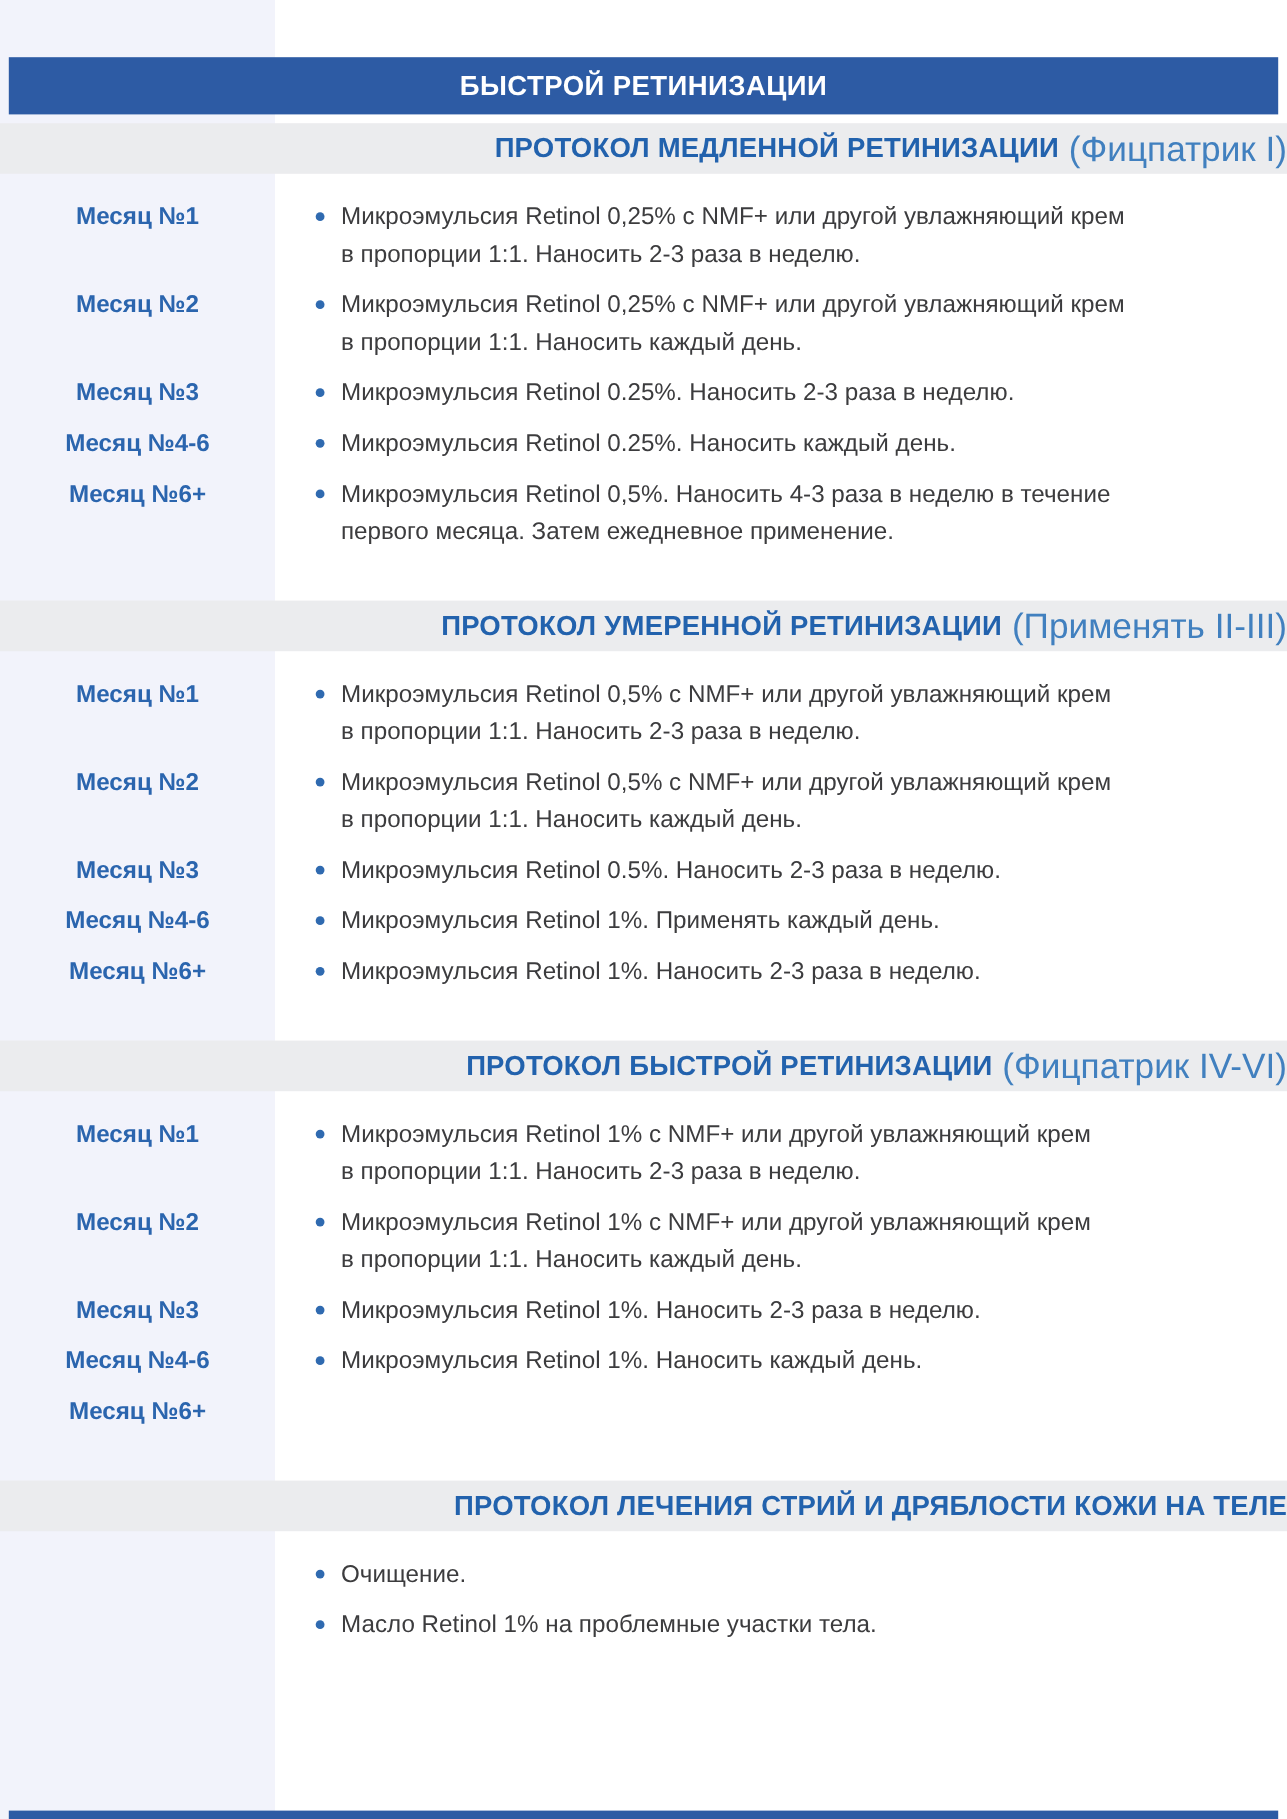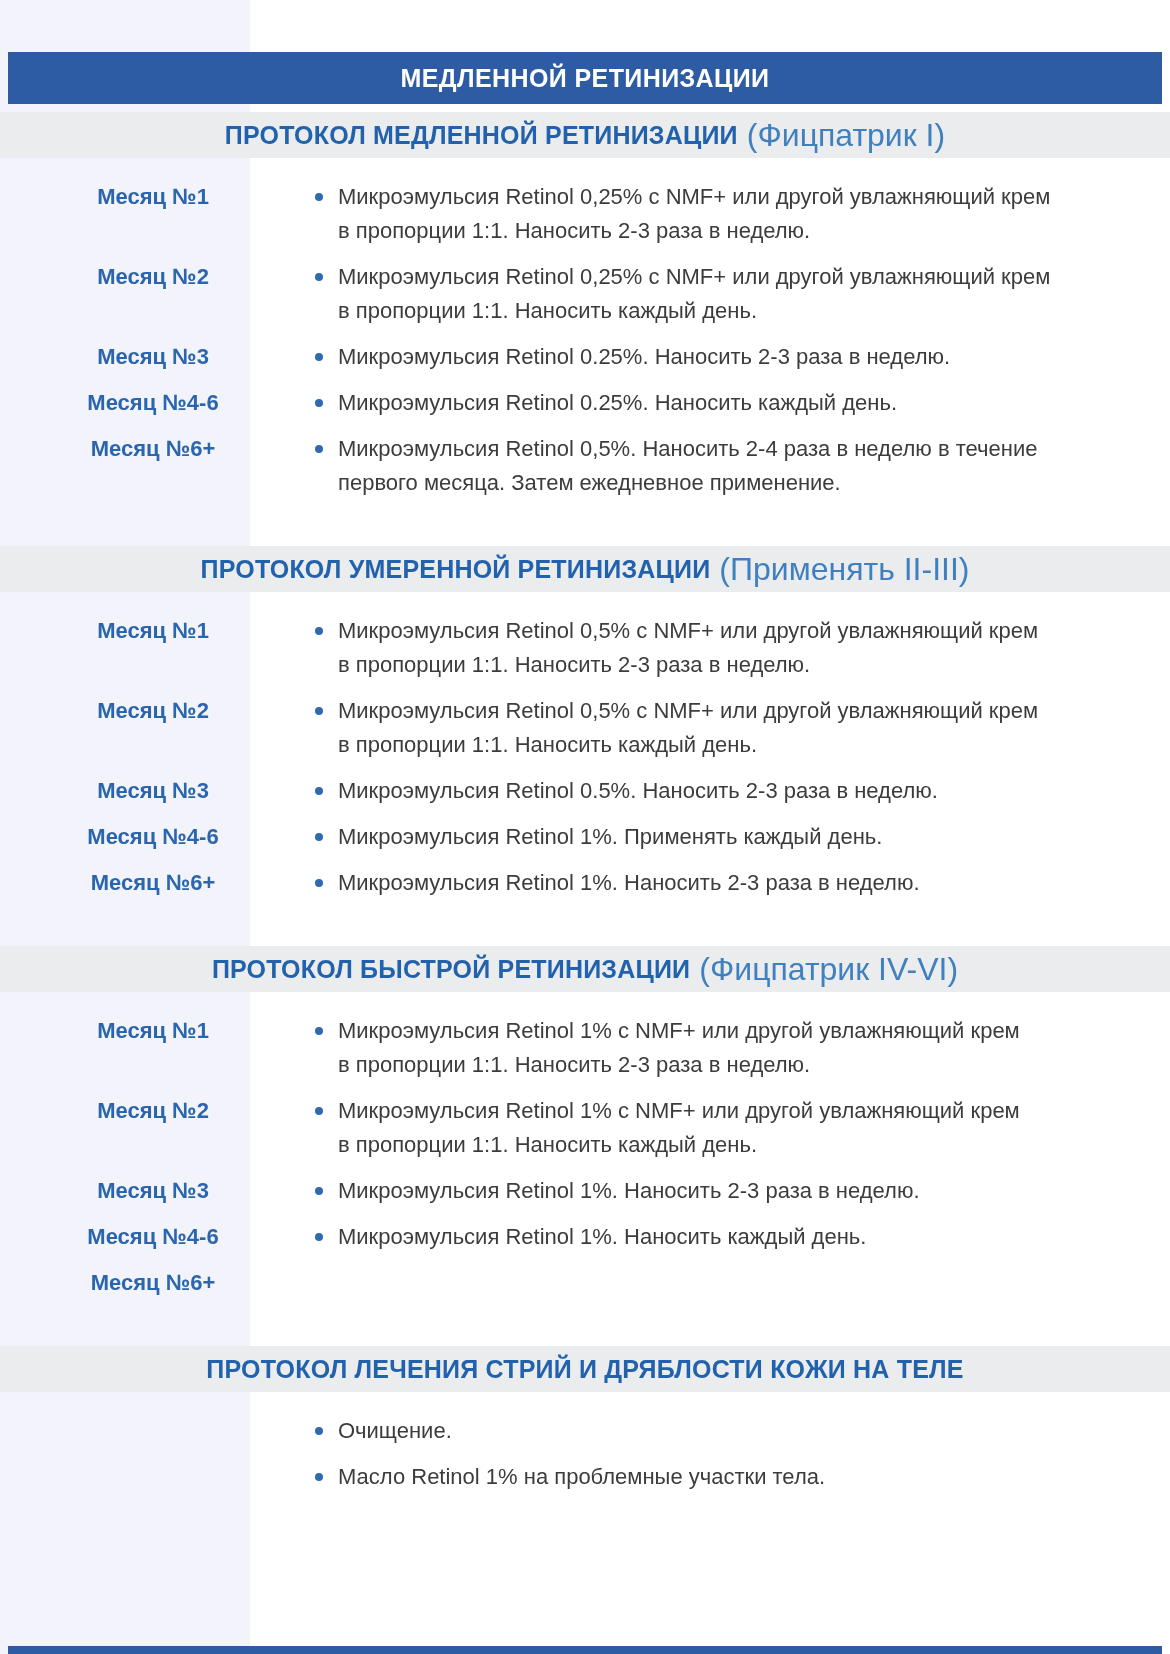--- a/index.html
+++ b/index.html
@@ -77,7 +77,7 @@
   <div class="content">
     <div class="top-gap"></div>
     <div class="header-bar">
-      <span class="header-title">МЕДЛЕННОЙ РЕТИНИЗАЦИИ</span>
+      <span class="header-title">БЫСТРОЙ РЕТИНИЗАЦИИ</span>
     </div>
     <div>
         <section class="section">

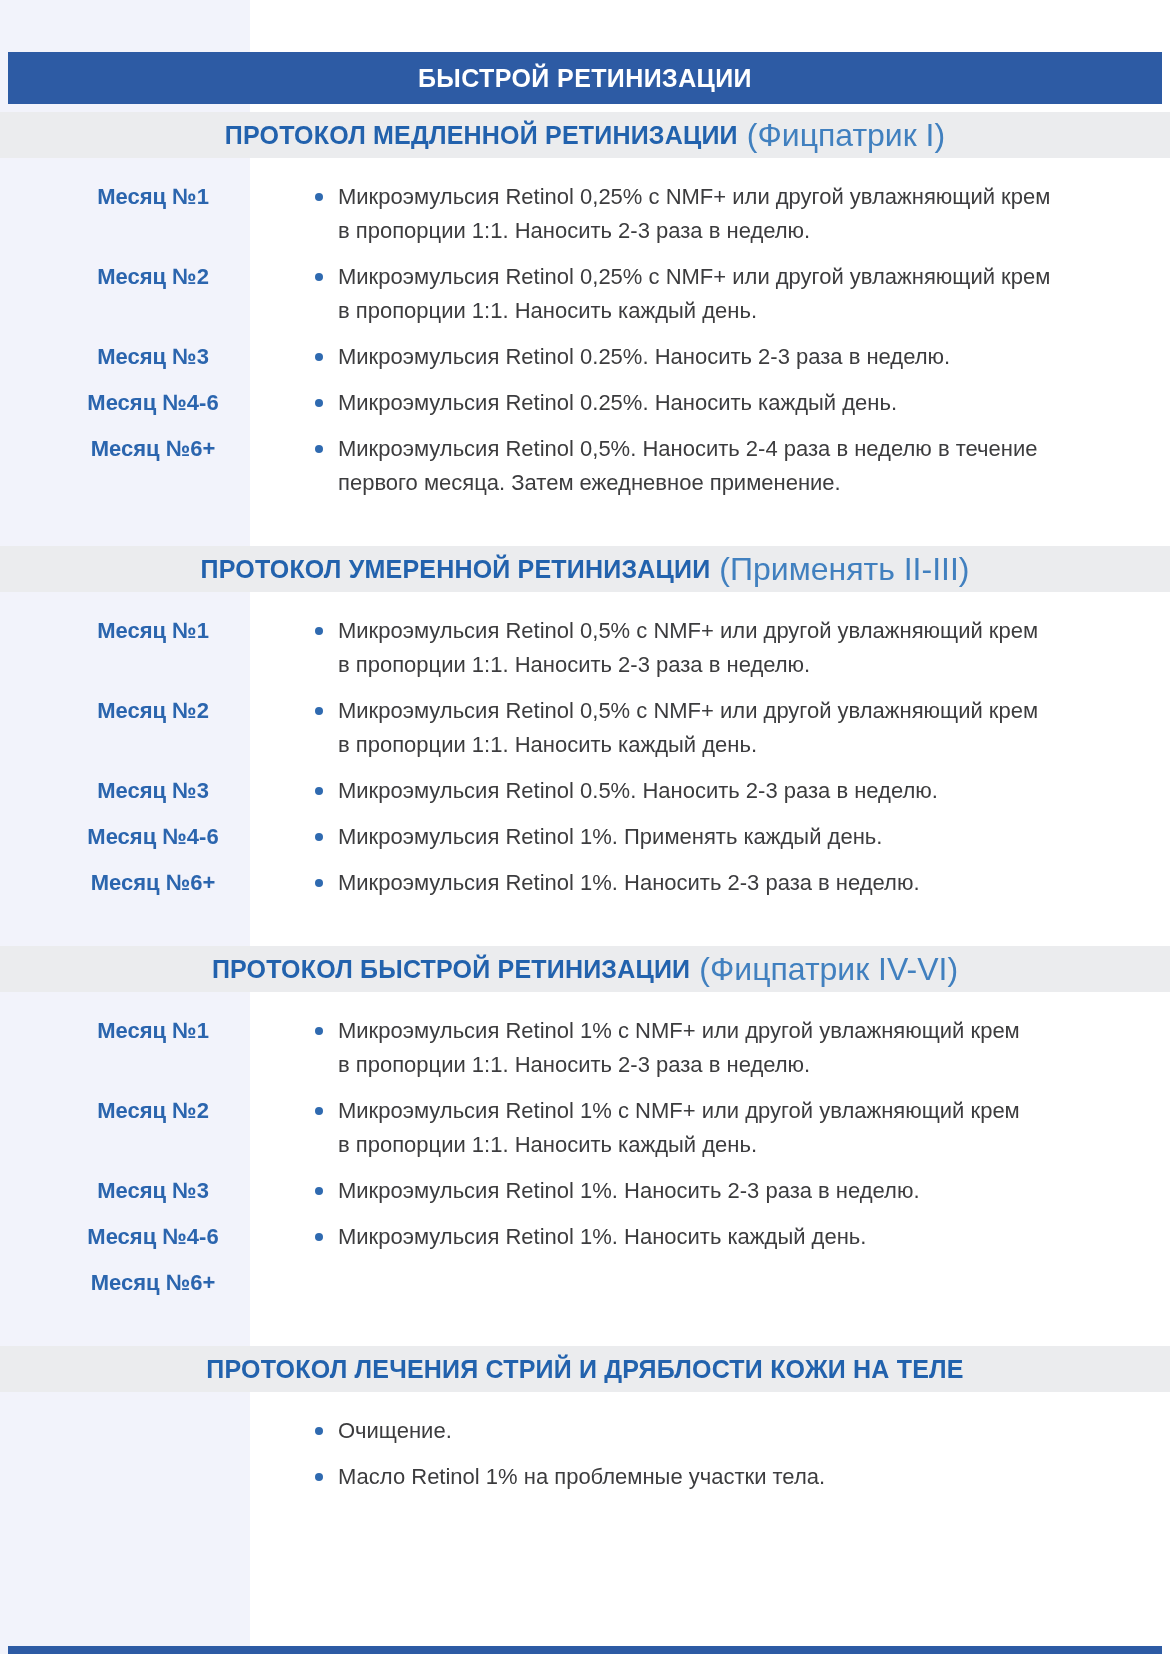--- a/index.html
+++ b/index.html
@@ -37,7 +37,7 @@
   .section:first-child .section-band{margin-top:8px;}
   .section-band{
     height:46px;background:var(--band-bg);
-    display:flex;align-items:center;justify-content:center;
+    display:flex;align-items:center;justify-content:flex-end;
   }
   .section-title{
     color:var(--title-blue);font-weight:bold;font-size:25px;letter-spacing:.2px;

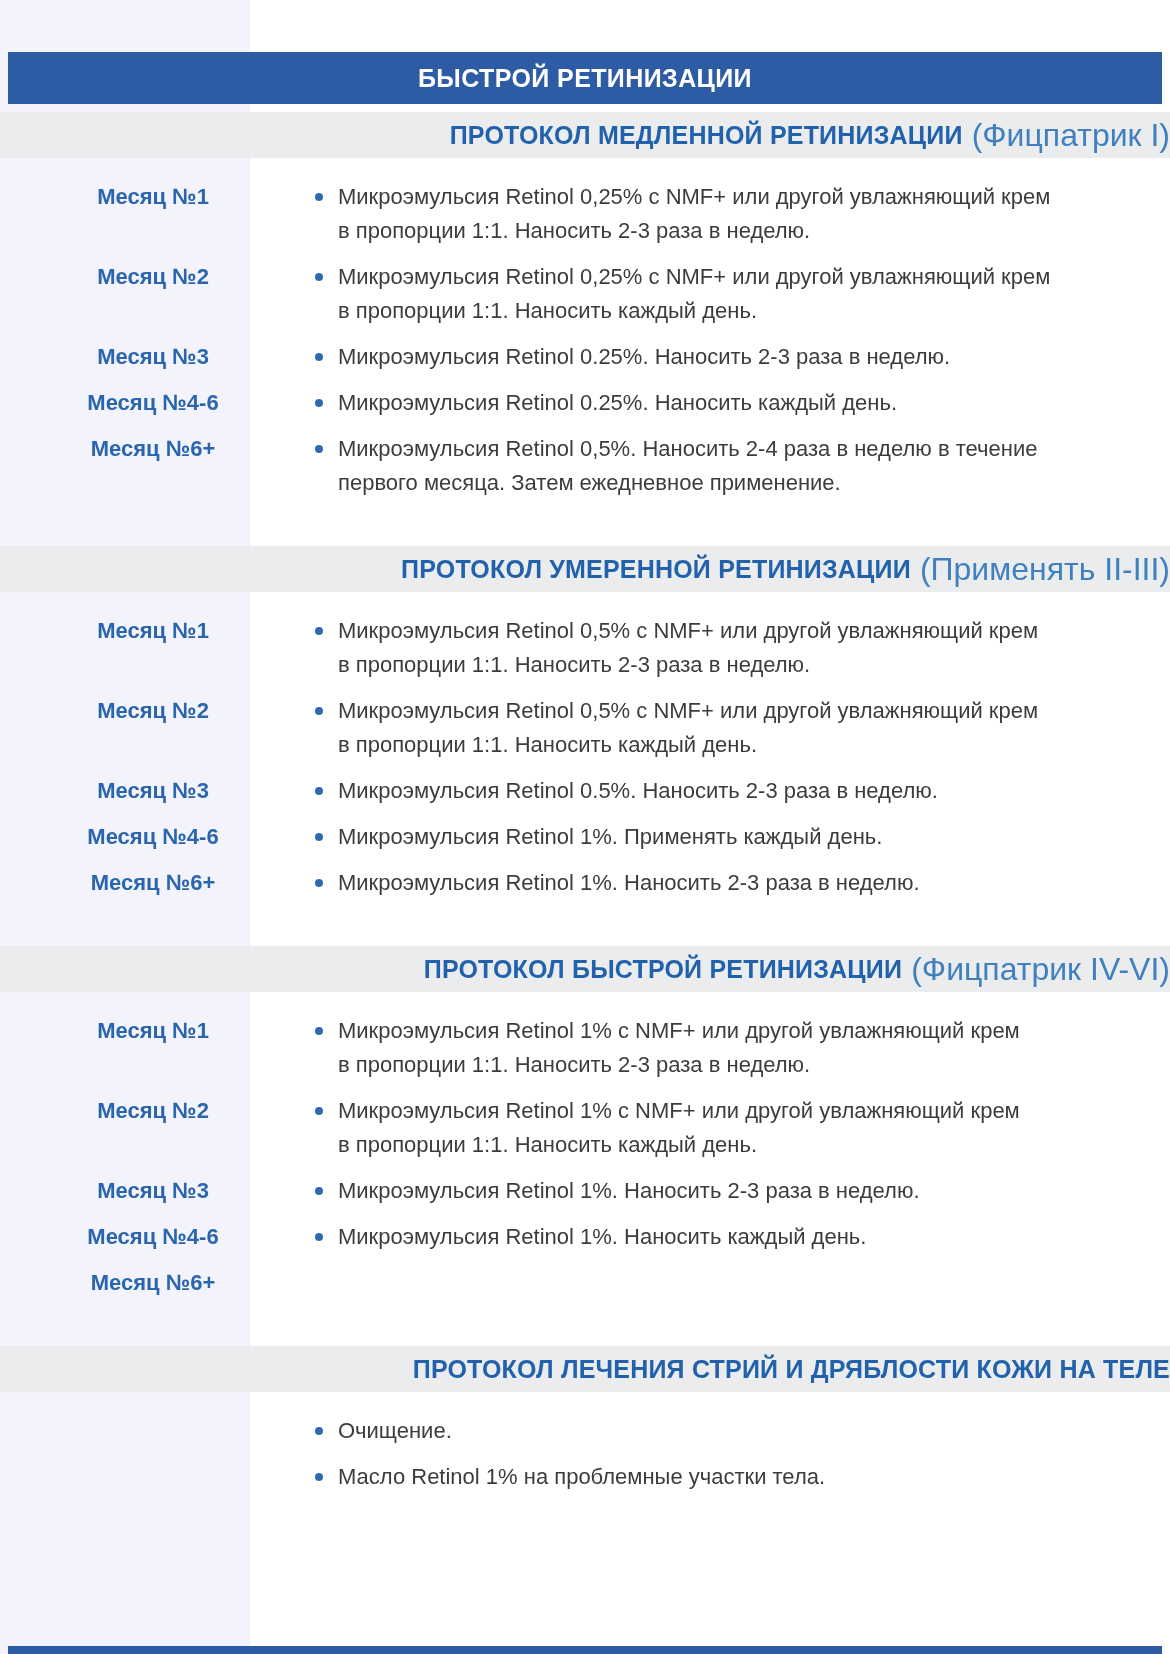--- a/index.html
+++ b/index.html
@@ -46,7 +46,7 @@
     color:var(--subtitle-blue);font-size:32px;margin-left:9px;
   }
   .rows{padding:22px 0 34px;}
-  .row{display:flex;margin-bottom:12px;padding-left:28px;}
+  .row{display:flex;margin-bottom:12px;}
   .label-col{
     width:250px;flex:0 0 250px;
     text-align:center;

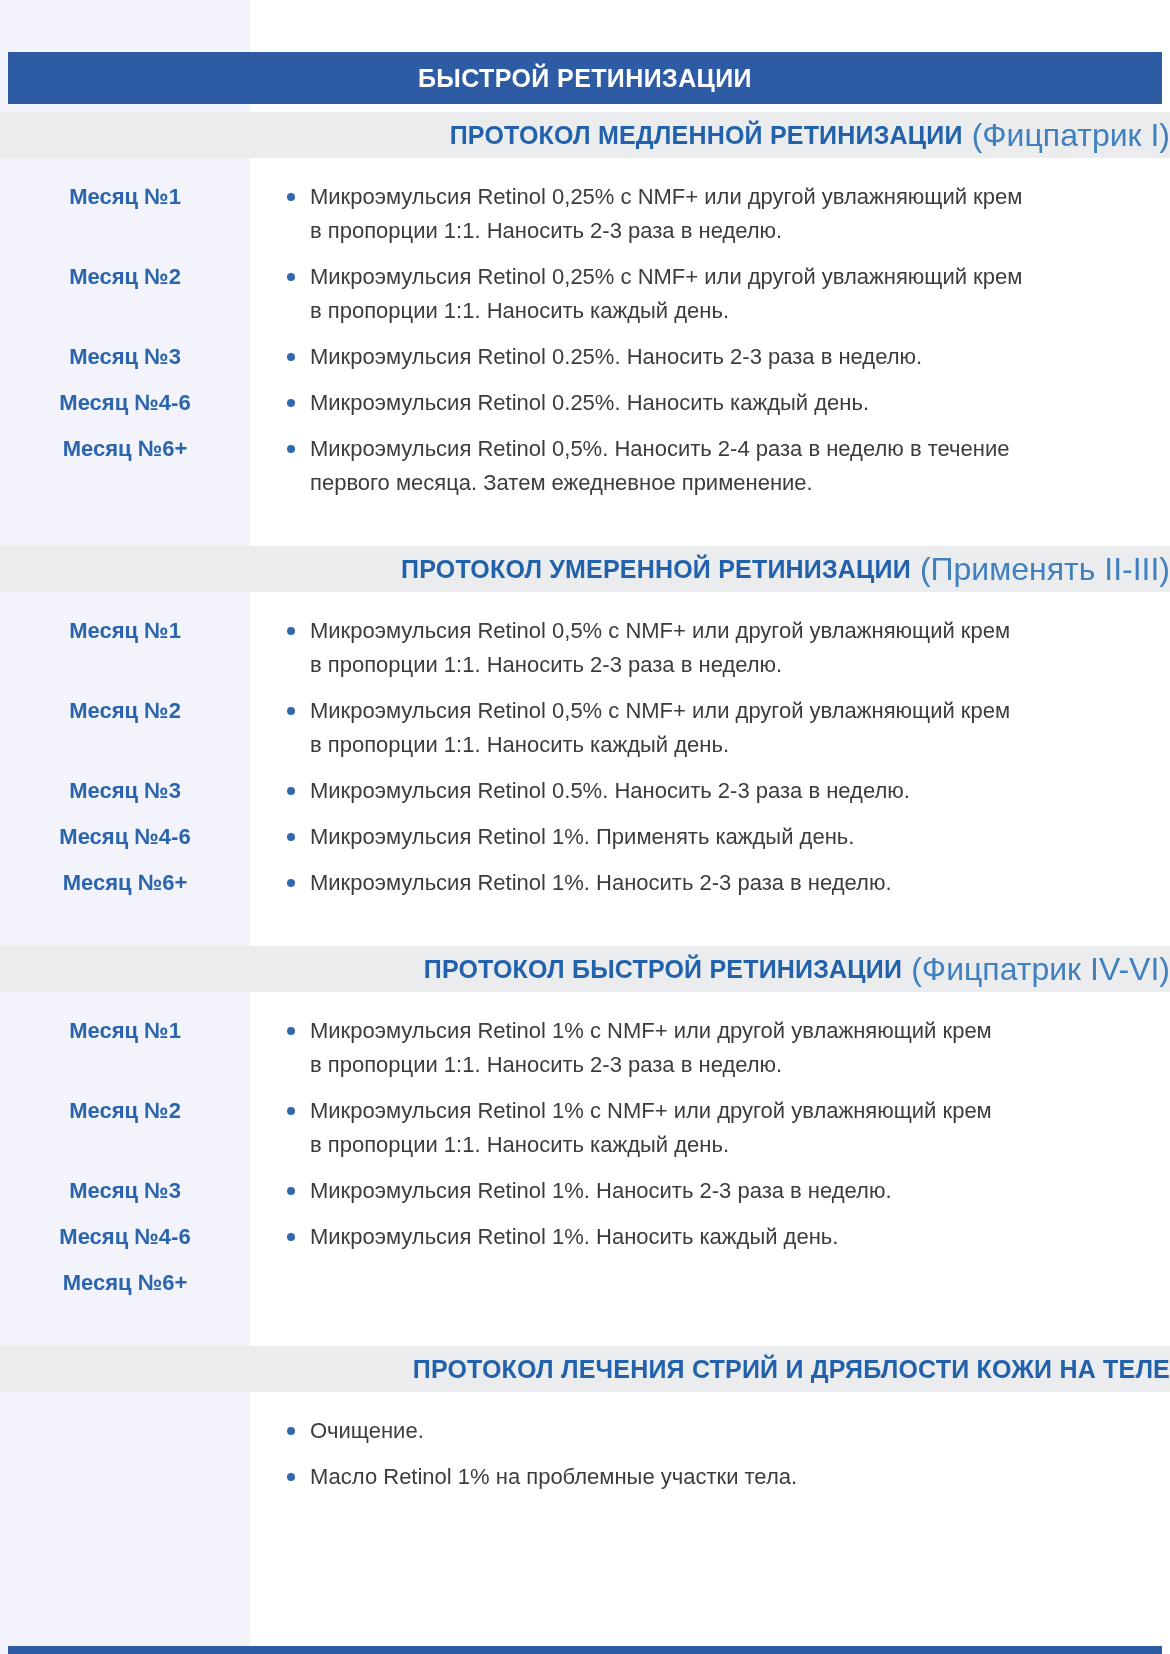--- a/index.html
+++ b/index.html
@@ -129,7 +129,7 @@
               <div class="content-col">
                 <div class="item">
                   <span class="dot"></span>
-                  <span class="item-text">Микроэмульсия Retinol 0,5%. Наносить 2-4 раза в неделю в течение
+                  <span class="item-text">Микроэмульсия Retinol 0,5%. Наносить 4-3 раза в неделю в течение
 первого месяца. Затем ежедневное применение.</span>
                 </div>
               </div>

